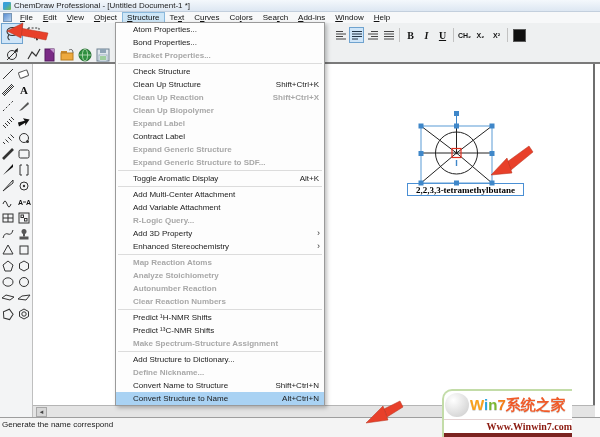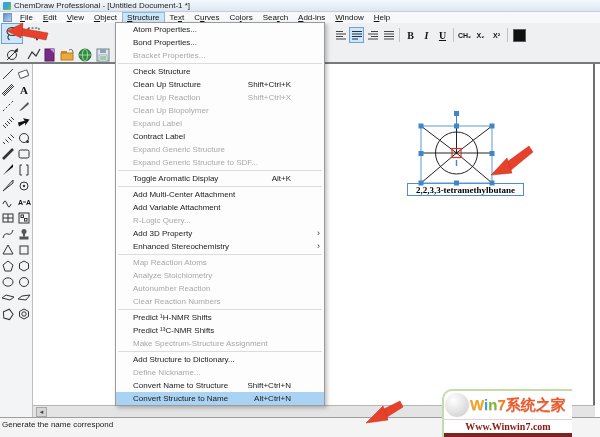--- a/index.html
+++ b/index.html
@@ -50,7 +50,7 @@
   #structure-menu{left:115px;top:22px;width:210px;background:#fdfdfd;border:1px solid #9a9a9a;box-shadow:2px 2px 4px rgba(0,0,0,.25);z-index:50;box-sizing:border-box;}
   .mi{height:13px;display:flex;align-items:center;padding:0 5px 0 17px;font-size:8px;color:#1a1a1a;position:relative;white-space:nowrap;}
   .mi .sc{margin-left:auto;margin-right:28px;}
-  .mi.disabled{color:#a8a8a8;}
+  .mi.disabled{color:#a8a8a8;font-weight:bold;}
   .mi.selected{background:#a9d2f3;}
   .mi .sub{position:absolute;right:4px;top:0;font-size:9px;line-height:13px;color:#333;}
   .msep{height:1px;background:#dcdcdc;margin:1px 2px;}

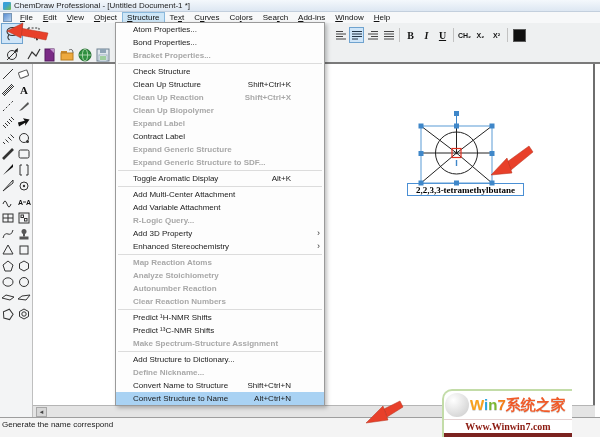--- a/index.html
+++ b/index.html
@@ -49,7 +49,7 @@
   
   #structure-menu{left:115px;top:22px;width:210px;background:#fdfdfd;border:1px solid #9a9a9a;box-shadow:2px 2px 4px rgba(0,0,0,.25);z-index:50;box-sizing:border-box;}
   .mi{height:13px;display:flex;align-items:center;padding:0 5px 0 17px;font-size:8px;color:#1a1a1a;position:relative;white-space:nowrap;}
-  .mi .sc{margin-left:auto;margin-right:28px;}
+  .mi .sc{margin-left:auto;margin-right:0;}
   .mi.disabled{color:#a8a8a8;font-weight:bold;}
   .mi.selected{background:#a9d2f3;}
   .mi .sub{position:absolute;right:4px;top:0;font-size:9px;line-height:13px;color:#333;}

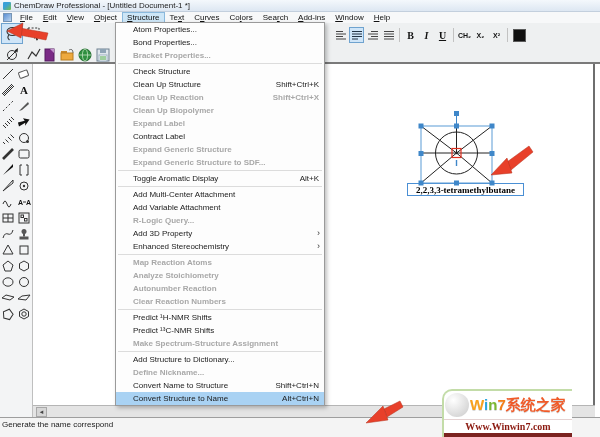--- a/index.html
+++ b/index.html
@@ -60,7 +60,7 @@
   .wm-row1{height:28px;display:flex;align-items:center;}
   .wm-logo{width:24px;height:24px;border-radius:50%;background:radial-gradient(circle at 35% 30%,#ffffff,#c9c9c9);margin:0 1px 0 1px;flex:0 0 auto;}
   .wm-brand{font-weight:bold;font-size:15px;letter-spacing:0;white-space:nowrap;text-shadow:0 1px 0 rgba(0,0,0,.15);}
-  .wm-row2{height:13px;text-align:center;font-family:"Liberation Serif",serif;font-weight:bold;font-size:10px;color:#8b1a10;background:#fff;border-top:1px solid #e4d2d2;line-height:13px;}
+  .wm-row2{height:13px;text-align:right;font-family:"Liberation Serif",serif;font-weight:bold;font-size:10px;color:#8b1a10;background:#fff;border-top:1px solid #e4d2d2;line-height:13px;}
   .wm-bar{height:5px;background:#7b2320;}
 
   

